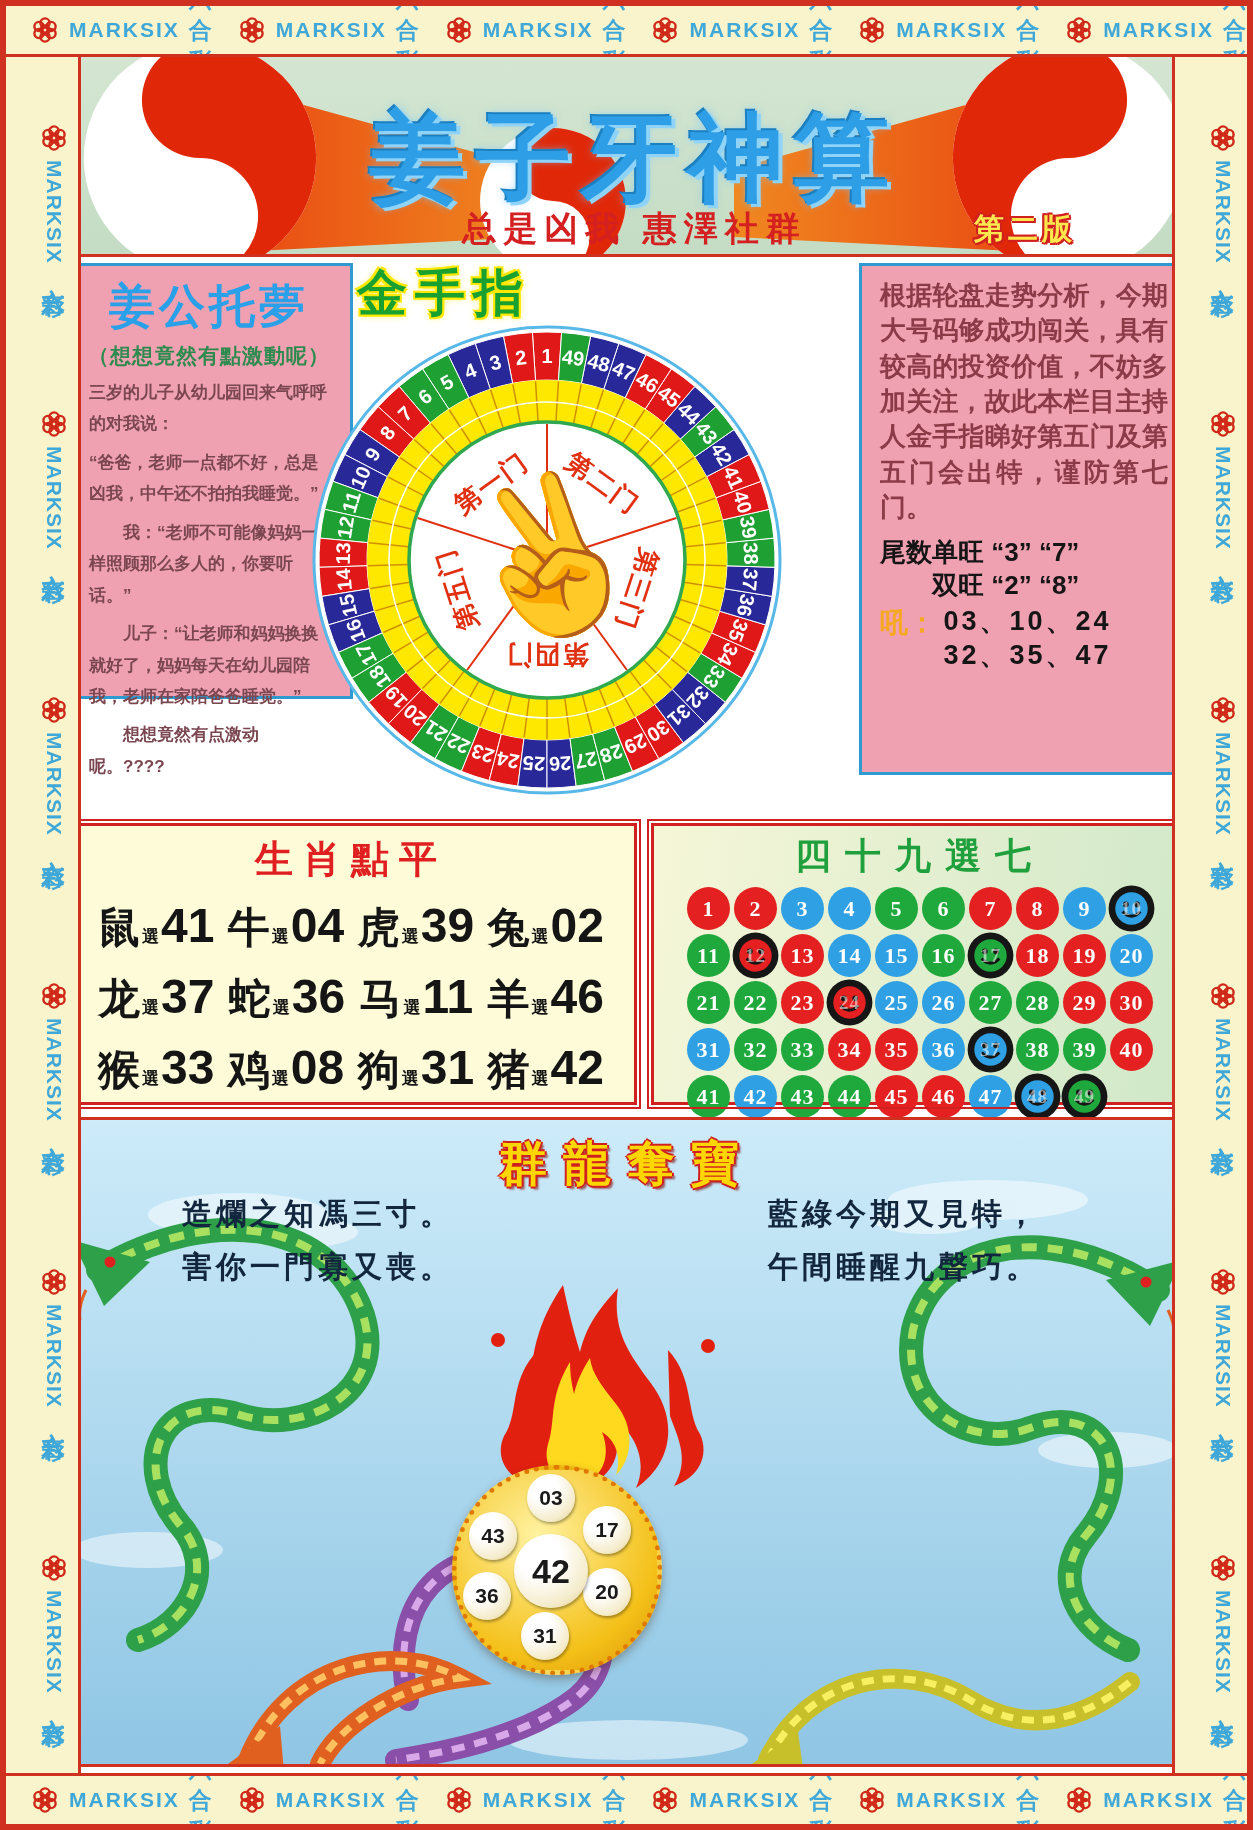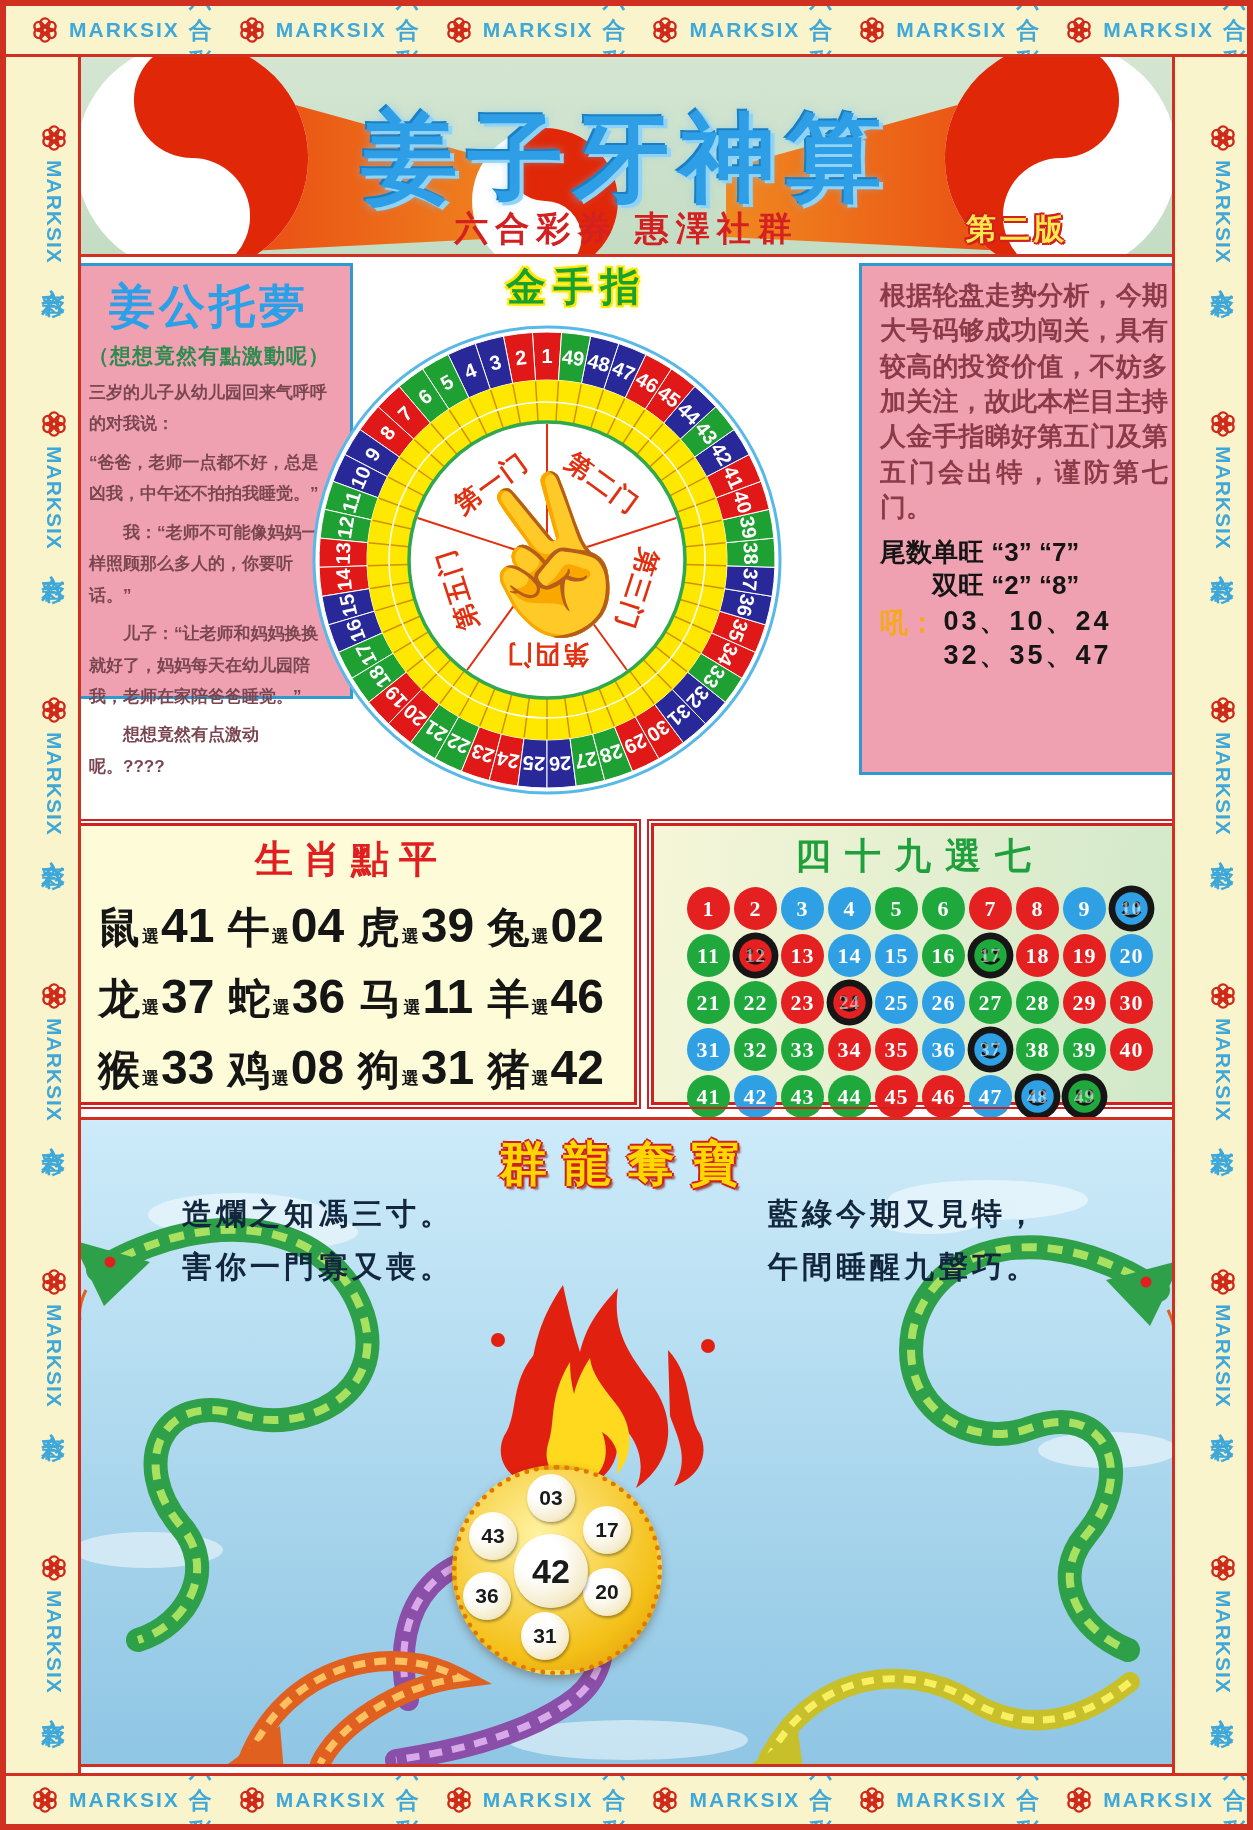--- a/index.html
+++ b/index.html
@@ -21,7 +21,7 @@
   
   .content{position:absolute;left:51px;top:51px;width:1139px;height:1716px;background:#fff;z-index:2;}
   
-  .header{position:absolute;left:0;top:0;width:1139px;height:197px;background:linear-gradient(#D4E6D2,#C4DCC4);border-bottom:3px solid #D03020;overflow:hidden;}
+  .header{position:absolute;left:8px;top:0;width:1139px;height:197px;background:linear-gradient(#D4E6D2,#C4DCC4);border-bottom:3px solid #D03020;overflow:hidden;}
   .beams{position:absolute;left:0;top:0;width:100%;height:100%;}
   .yy{position:absolute;}
   .yy-left{left:14px;top:-20px;width:242px;height:242px;}

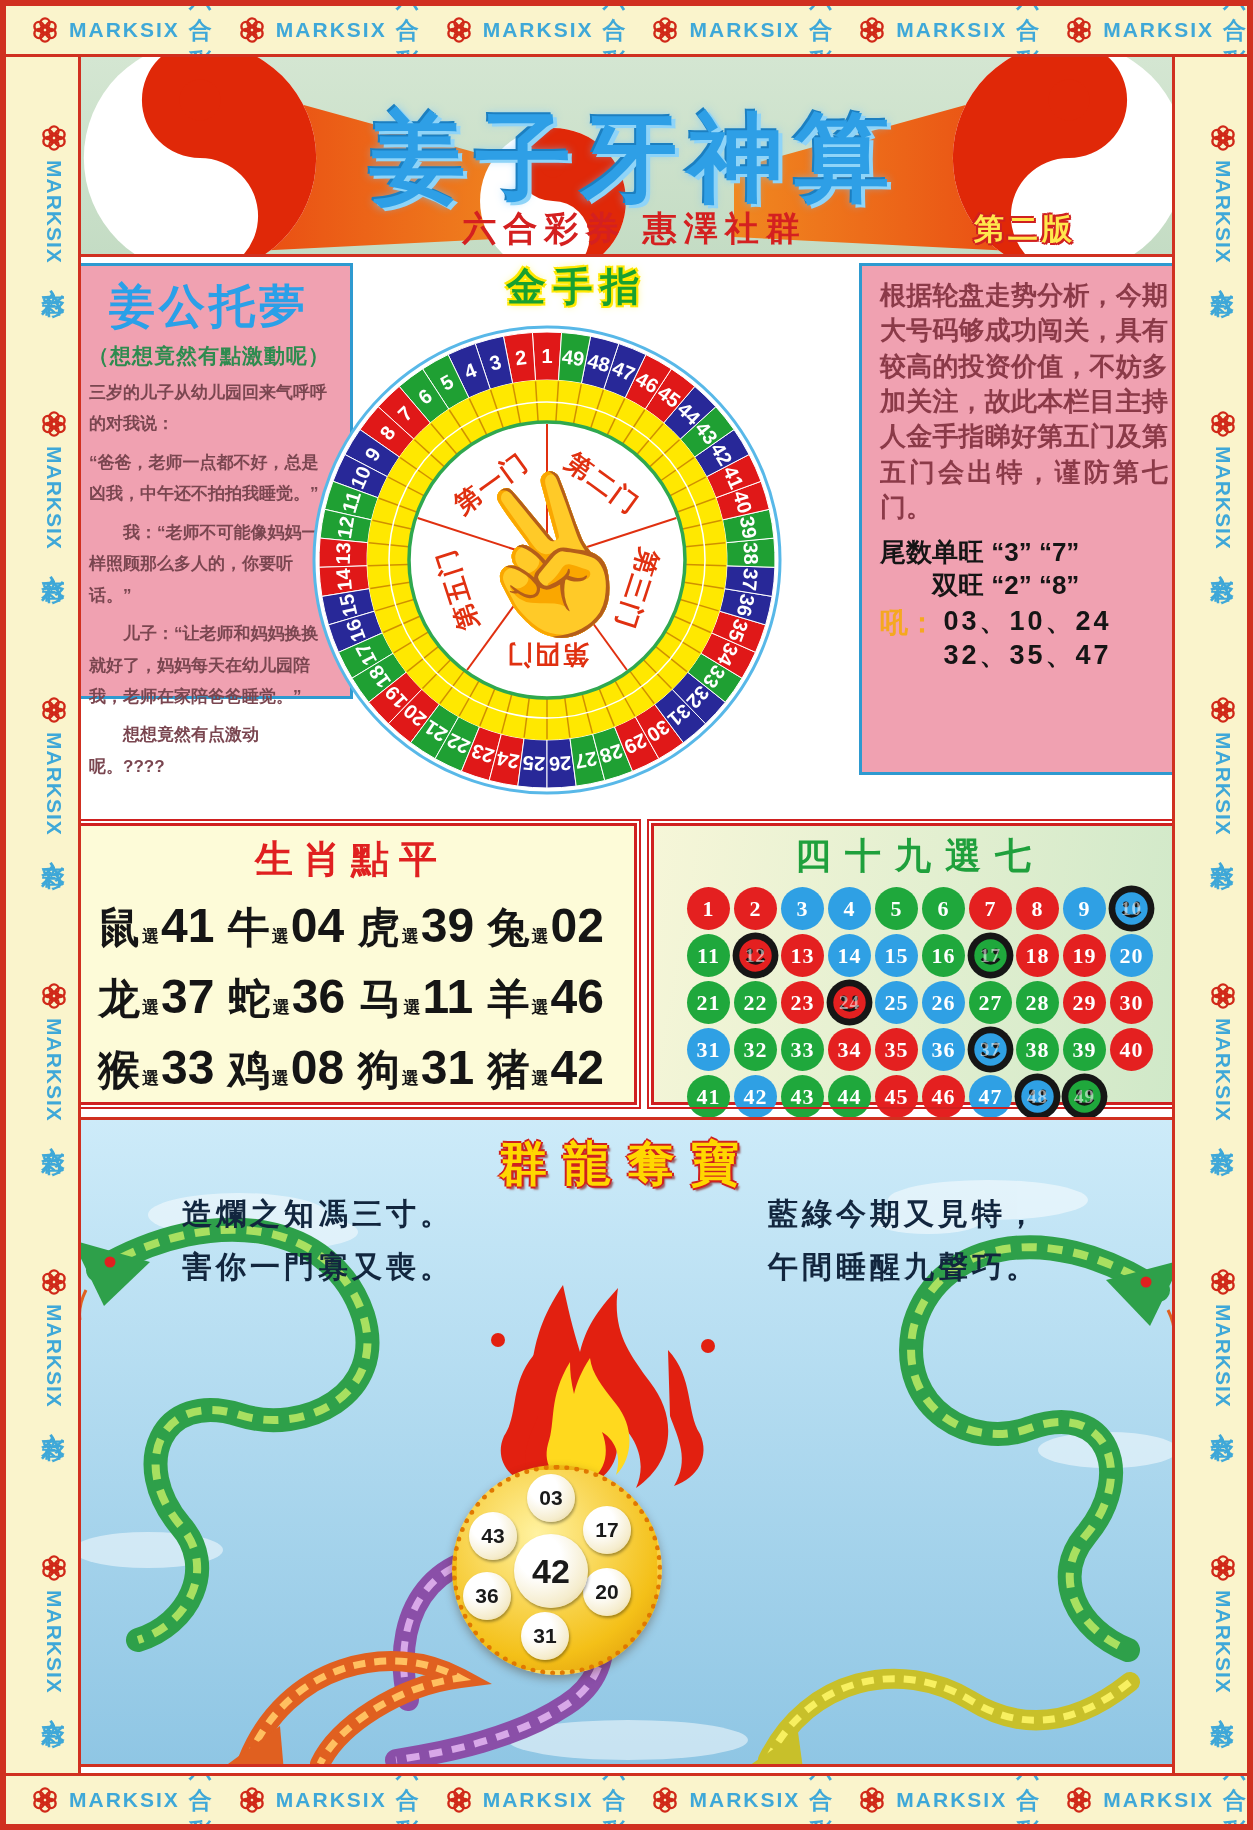--- a/index.html
+++ b/index.html
@@ -438,7 +438,7 @@
           <circle cx="50" cy="74" r="8.5" fill="#fff"></circle>
       </svg>
       <div class="main-title">姜子牙神算</div>
-      <div class="sub-title">六合彩券  惠澤社群</div>
+      <div class="sub-title">总是凶我  惠澤社群</div>
       <div class="edition">第二版</div>
     </div>
 

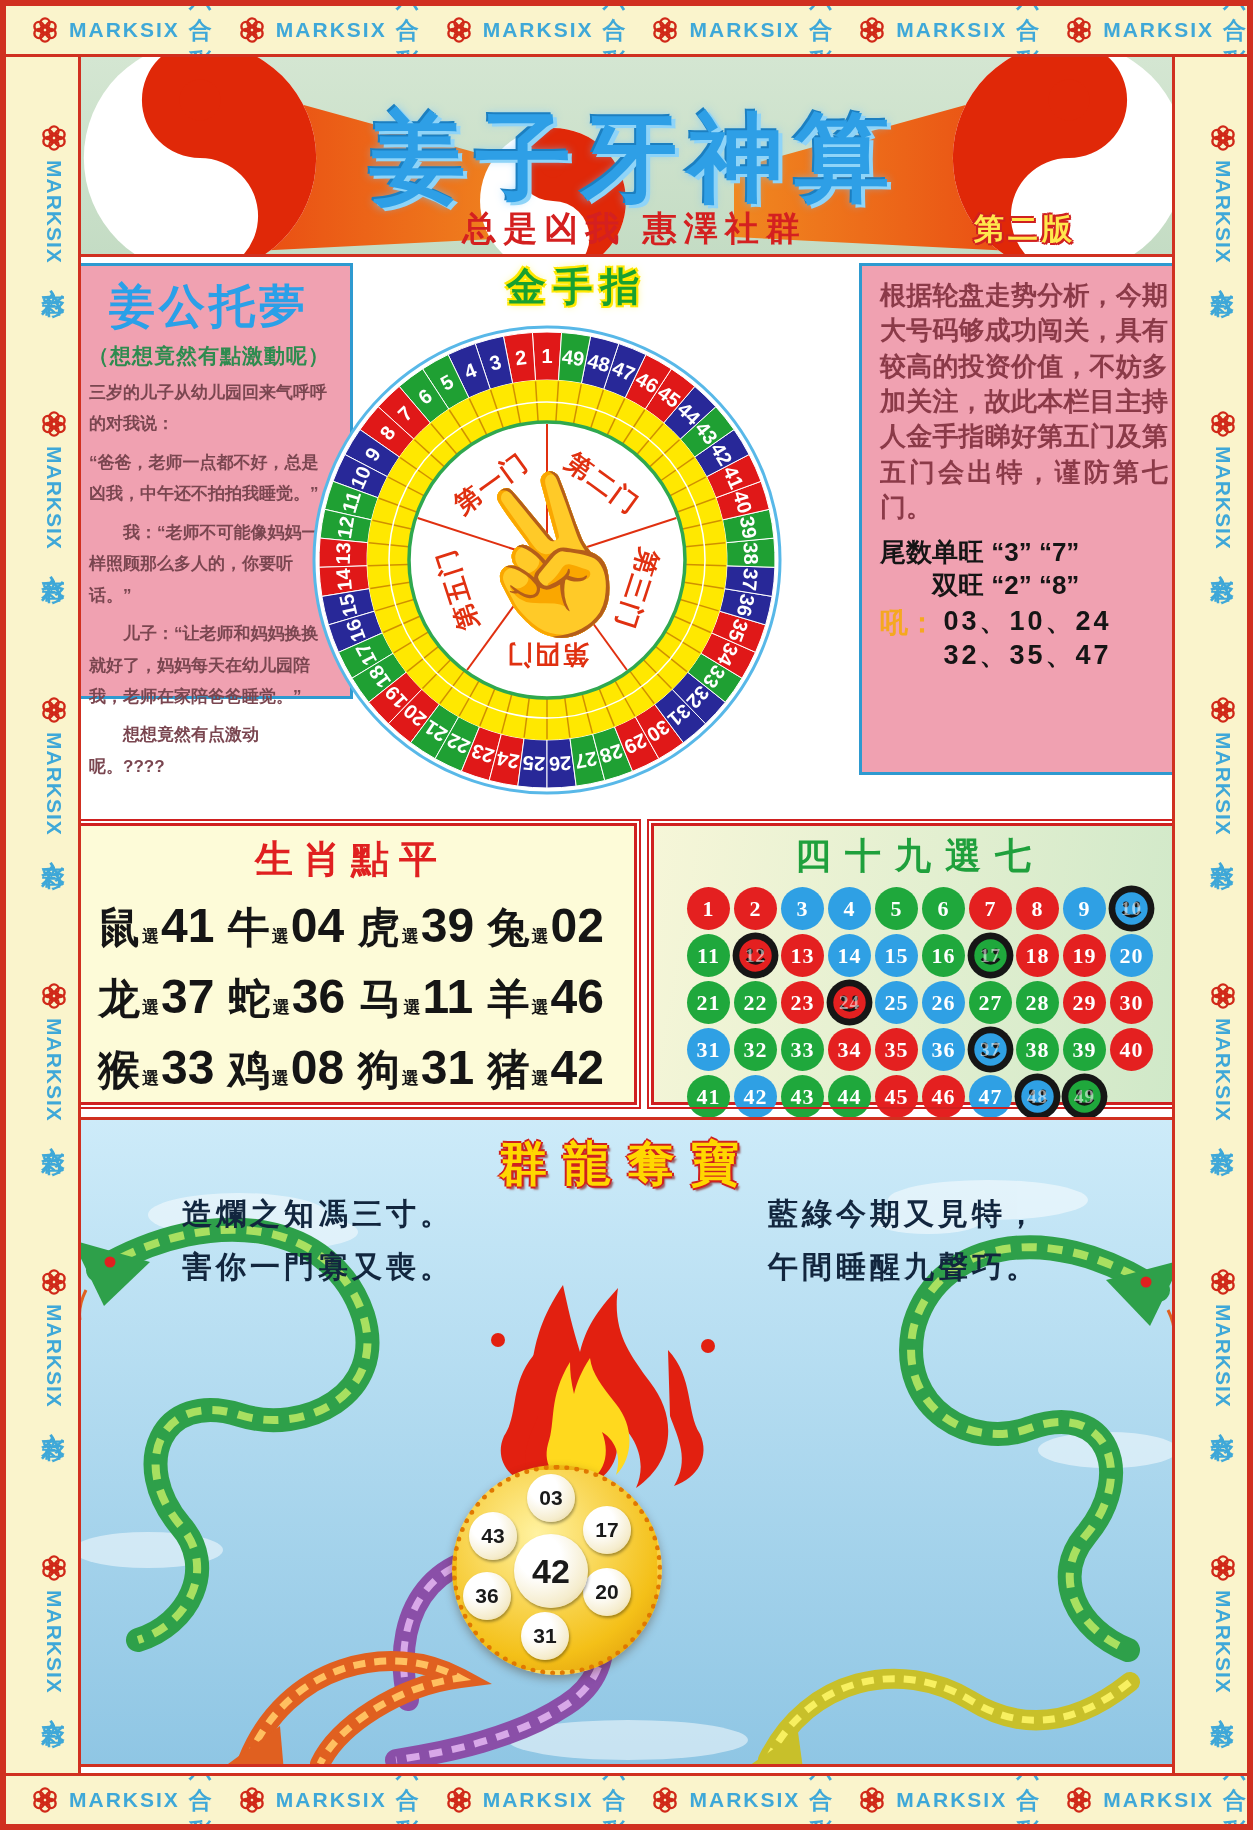--- a/index.html
+++ b/index.html
@@ -37,7 +37,7 @@
   .story-sub{text-align:center;font-size:21px;font-weight:bold;color:#2E8B4F;margin-top:4px;letter-spacing:1px;}
   .story-body p{margin:7px 0 0 5px;font-size:17px;line-height:1.85;color:#7A4650;font-weight:bold;}
   .story-body p.ind{text-indent:2em;}
-  .gf-title{position:absolute;left:300px;top:203px;width:440px;text-align:center;font-size:39px;font-weight:bold;letter-spacing:8px;color:#18A030;text-shadow:2px 2px 0 #FFE800,-2px -2px 0 #FFE800,2px -2px 0 #FFE800,-2px 2px 0 #FFE800,0 0 8px #FFF050;}
+  .gf-title{position:absolute;left:300px;top:203px;width:440px;font-size:50px;font-weight:bold;letter-spacing:8px;color:#18A030;text-shadow:2px 2px 0 #FFE800,-2px -2px 0 #FFE800,2px -2px 0 #FFE800,-2px 2px 0 #FFE800,0 0 8px #FFF050;}
   .wheel{position:absolute;left:255px;top:268px;width:470px;height:470px;}
   .analysis{left:802px;top:206px;width:330px;height:512px;padding:12px 18px 8px 18px;}
   .an-text{font-size:26px;line-height:1.36;color:#8B3A48;font-weight:bold;text-align:justify;text-justify:inter-ideograph;}

